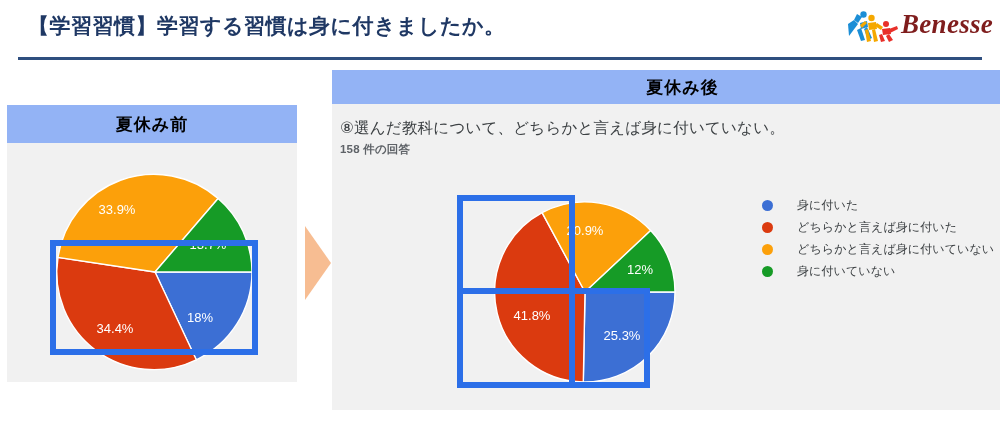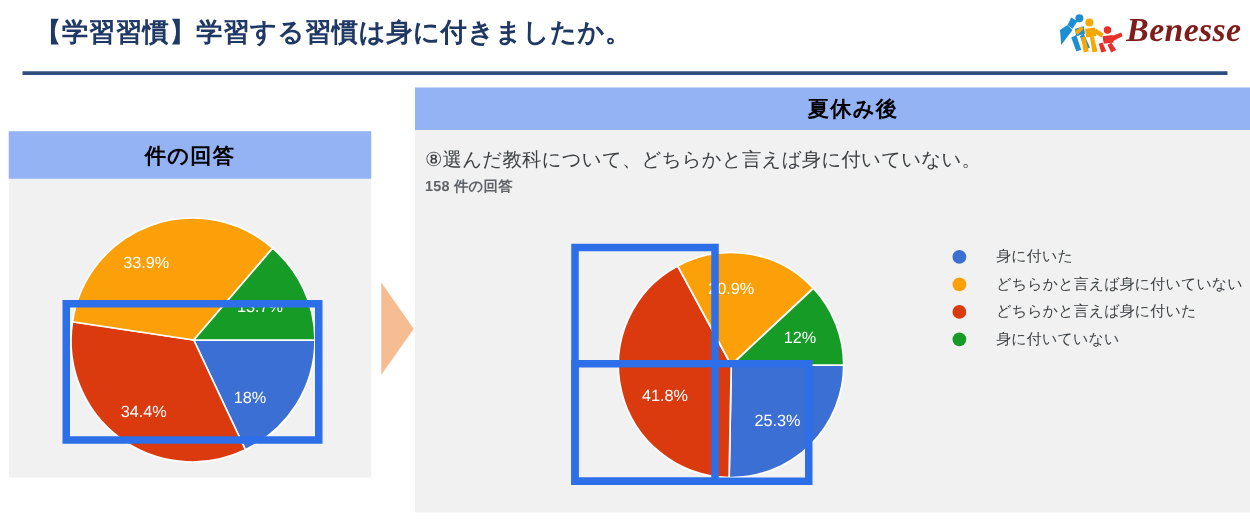--- a/index.html
+++ b/index.html
@@ -112,7 +112,7 @@
 </div>
 
 <div class="panel" id="panel-left">
-  <div class="panel-head">件の回答</div>
+  <div class="panel-head">夏休み前</div>
 
   <div class="pie-wrap" style="left:0;top:38px;width:290px;height:239px;">
     <svg class="pie-svg" width="290" height="239" viewBox="0 0 290 239">

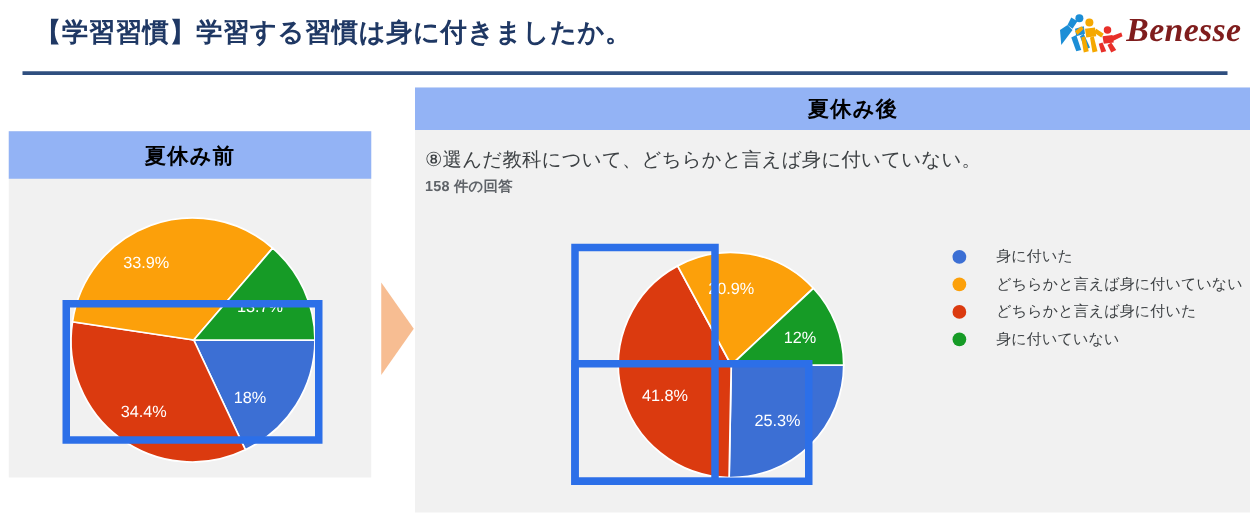--- a/index.html
+++ b/index.html
@@ -166,12 +166,12 @@
       <span class="legend-label">身に付いた</span>
     </div>
     <div class="legend-row">
+      <span class="legend-dot" style="background:#DB3A0F"></span>
+      <span class="legend-label">どちらかと言えば身に付いた</span>
+    </div>
+    <div class="legend-row">
       <span class="legend-dot" style="background:#FCA00A"></span>
       <span class="legend-label">どちらかと言えば身に付いていない</span>
-    </div>
-    <div class="legend-row">
-      <span class="legend-dot" style="background:#DB3A0F"></span>
-      <span class="legend-label">どちらかと言えば身に付いた</span>
     </div>
     <div class="legend-row">
       <span class="legend-dot" style="background:#169B26"></span>

